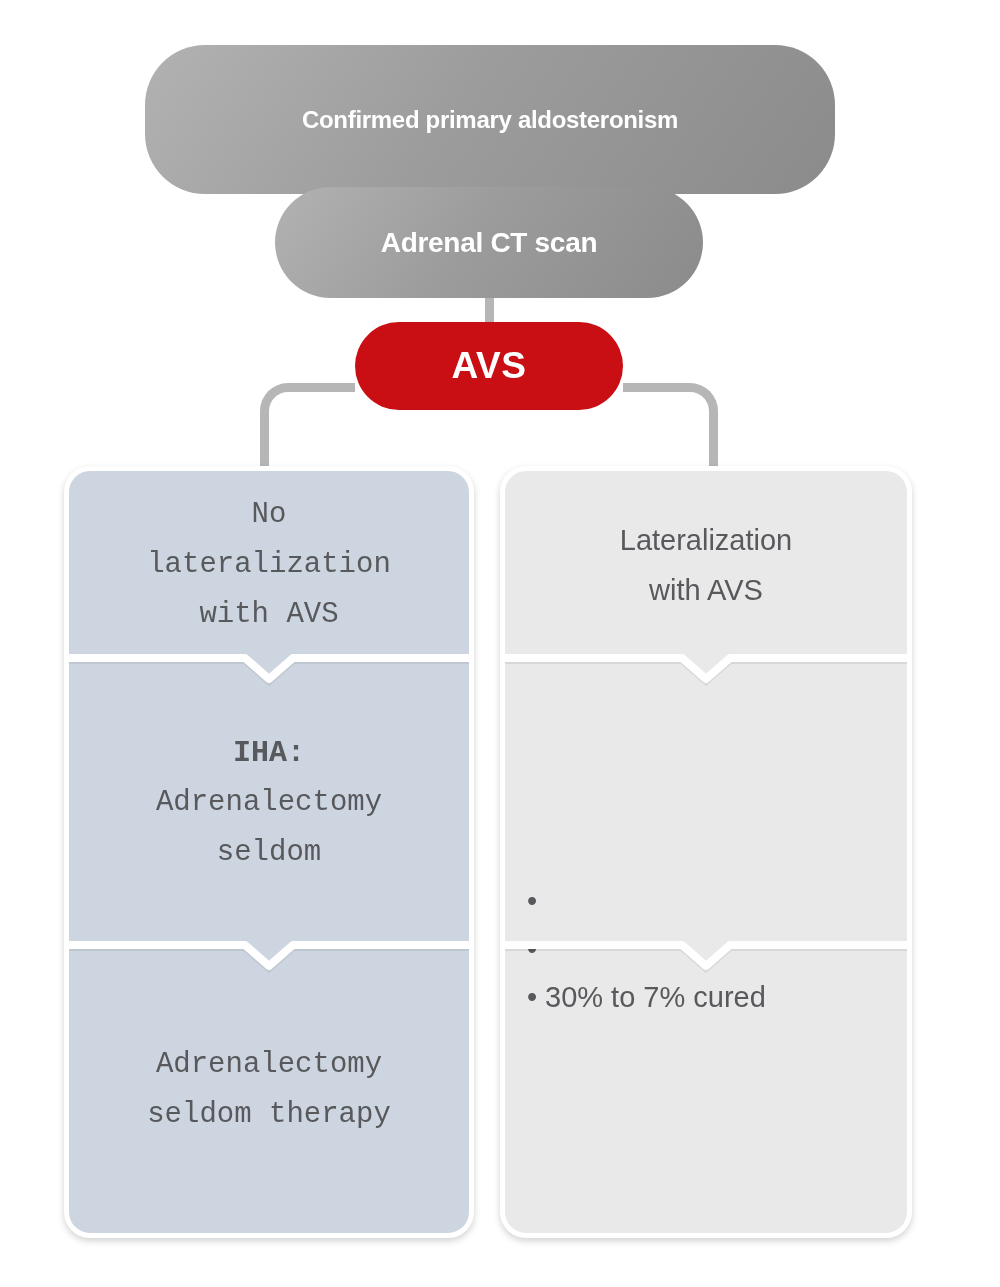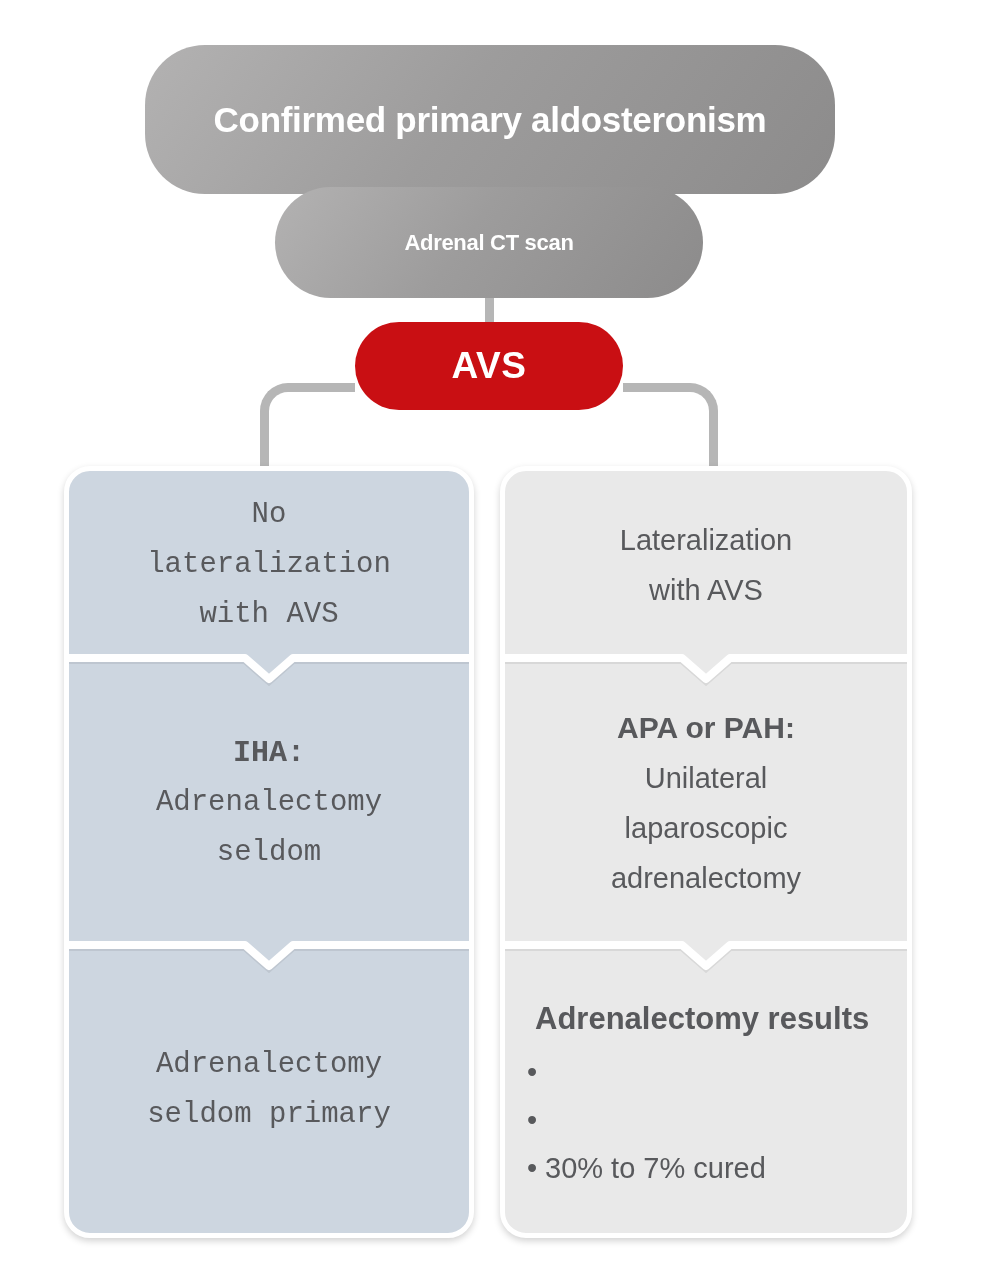--- a/index.html
+++ b/index.html
@@ -18,7 +18,7 @@
     display:flex; align-items:center; justify-content:center;
     color:#ffffff; font-weight:bold; letter-spacing:-0.3px;
   }
-  .pill-confirmed { left:145px; top:45px;  width:690px; height:149px; font-size:35px; }
+  .pill-confirmed { left:145px; top:45px;  width:690px; height:149px; font-size:24px; }
   .pill-ct        { left:275px; top:187px; width:428px; height:111px; font-size:22px; }
   .pill-avs       { left:355px; top:322px; width:268px; height:88px; font-size:37px;
                     background:#c90f13; letter-spacing:0.5px; }

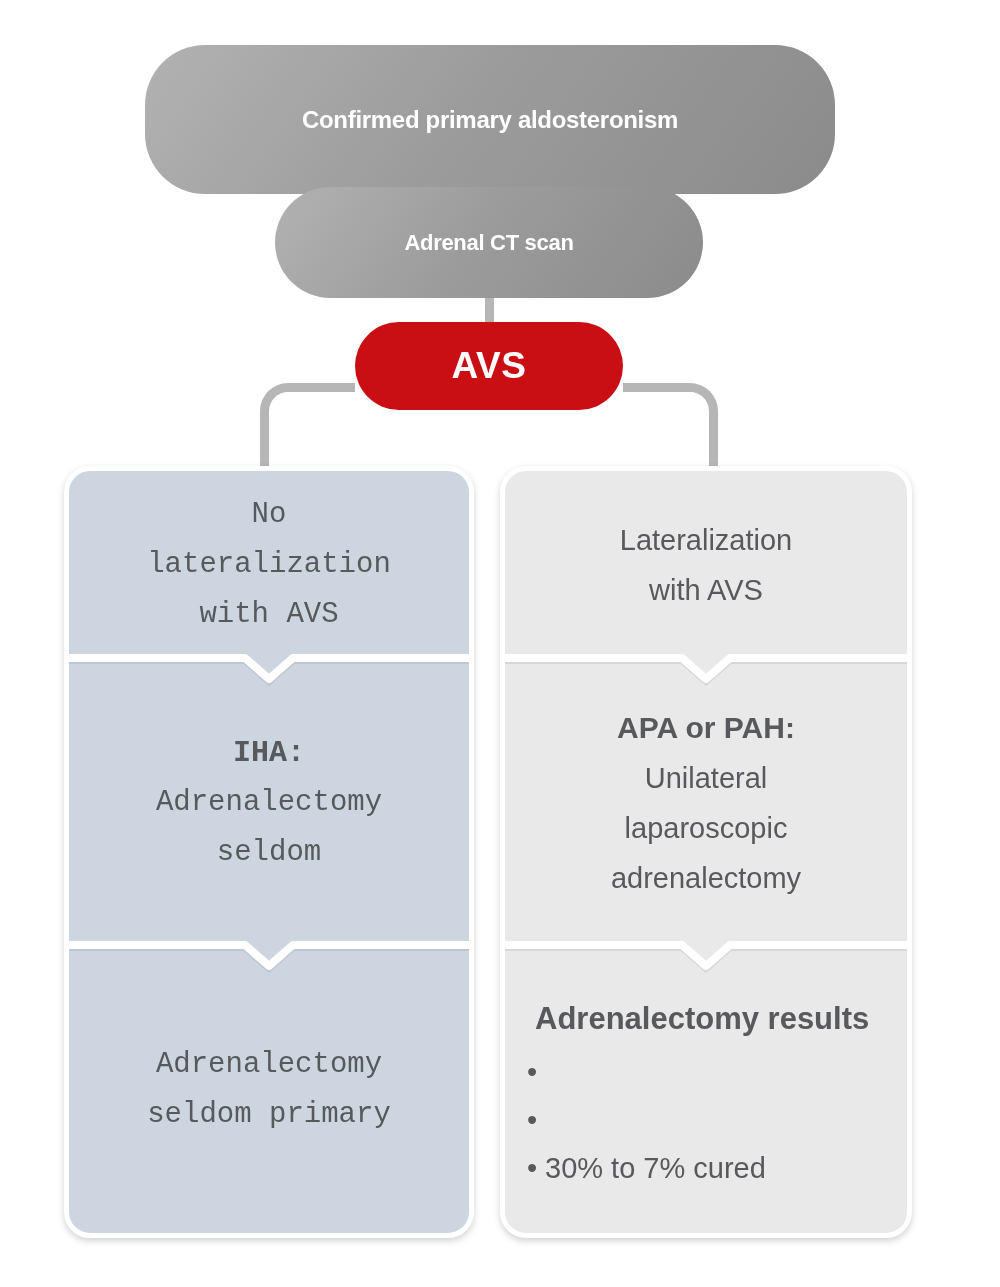--- a/index.html
+++ b/index.html
@@ -19,7 +19,7 @@
     color:#ffffff; font-weight:bold; letter-spacing:-0.3px;
   }
   .pill-confirmed { left:145px; top:45px;  width:690px; height:149px; font-size:24px; }
-  .pill-ct        { left:275px; top:187px; width:428px; height:111px; font-size:22px; }
+  .pill-ct        { left:275px; top:187px; width:428px; height:111px; font-size:28px; }
   .pill-avs       { left:355px; top:322px; width:268px; height:88px; font-size:37px;
                     background:#c90f13; letter-spacing:0.5px; }
 

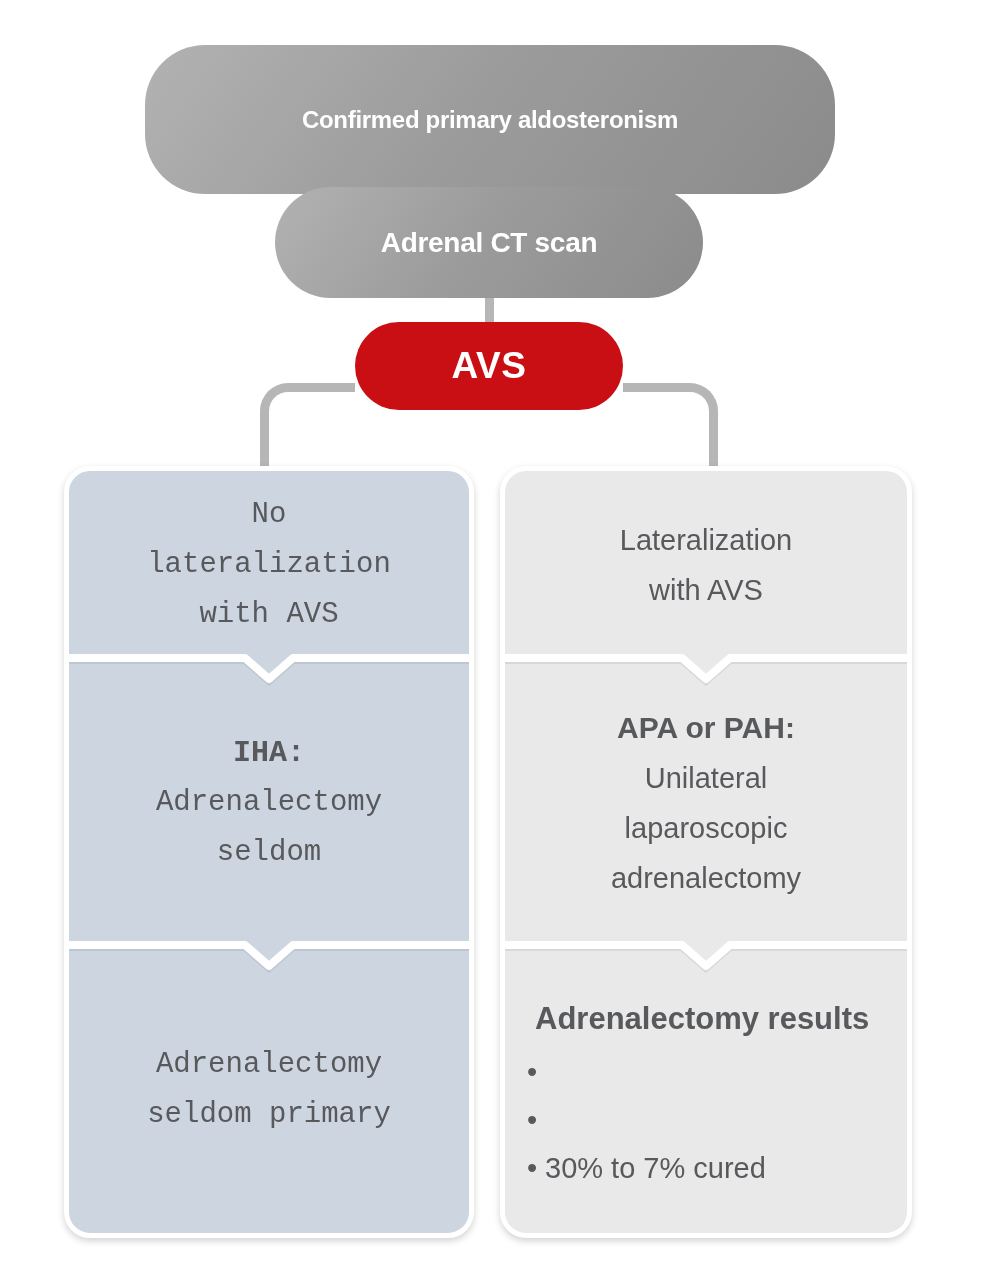--- a/index.html
+++ b/index.html
@@ -114,12 +114,6 @@
       <div>Lateralization</div>
       <div>with AVS</div>
     </div>
-    <div class="section sec-2">
-      <div class="head">APA or PAH:</div>
-      <div>Unilateral</div>
-      <div>laparoscopic</div>
-      <div>adrenalectomy</div>
-    </div>
     <div class="section sec-3 sec-results">
       <div class="head">Adrenalectomy results</div>
       <div class="bullet-row">

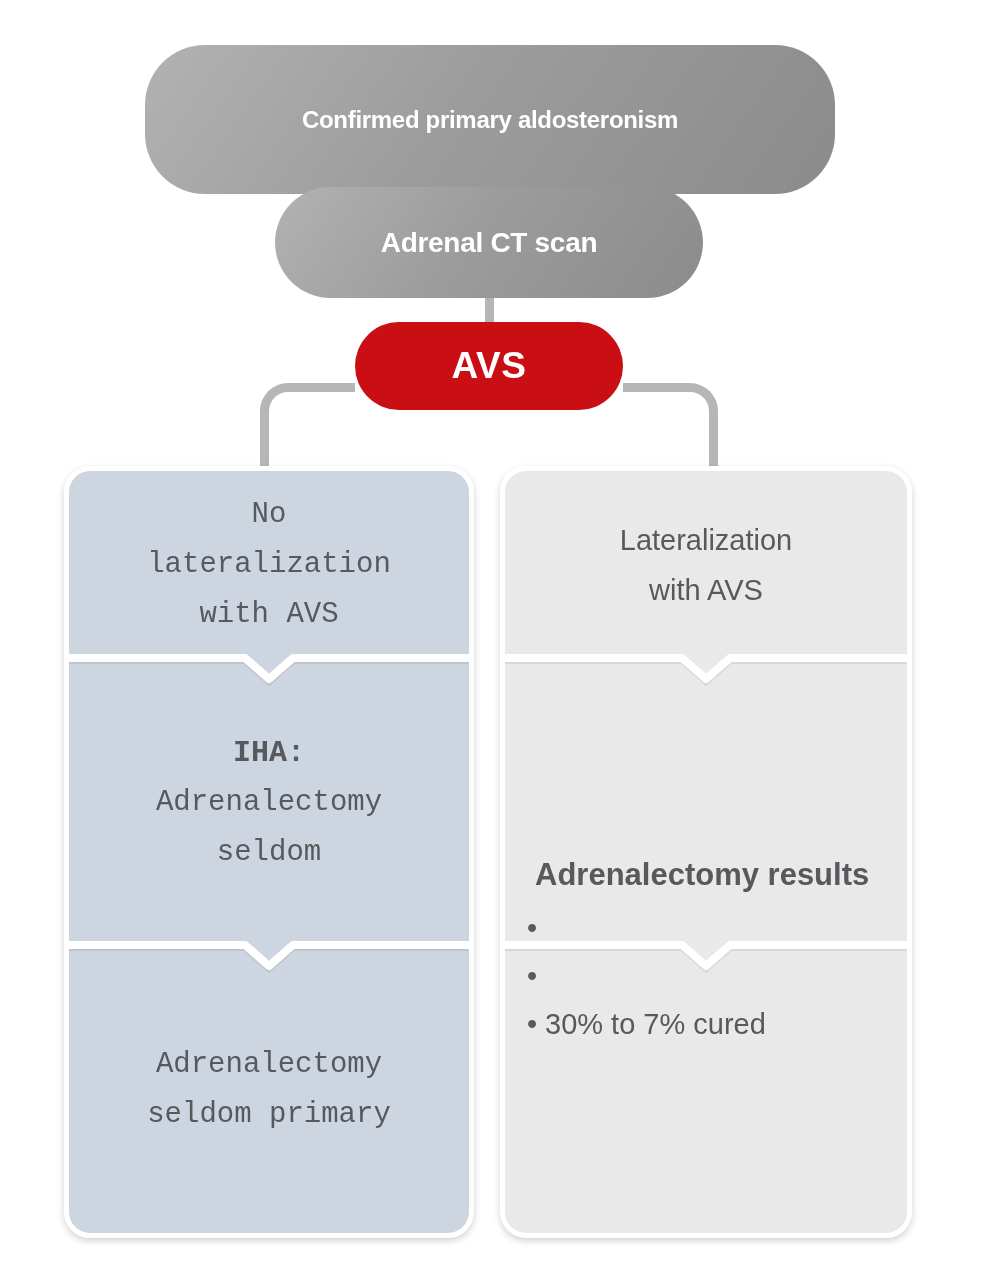--- a/index.html
+++ b/index.html
@@ -115,7 +115,6 @@
       <div>with AVS</div>
     </div>
     <div class="section sec-3 sec-results">
-      <div class="head">Adrenalectomy results</div>
       <div class="bullet-row">
         <span class="bullet-dot">•</span>
       </div>

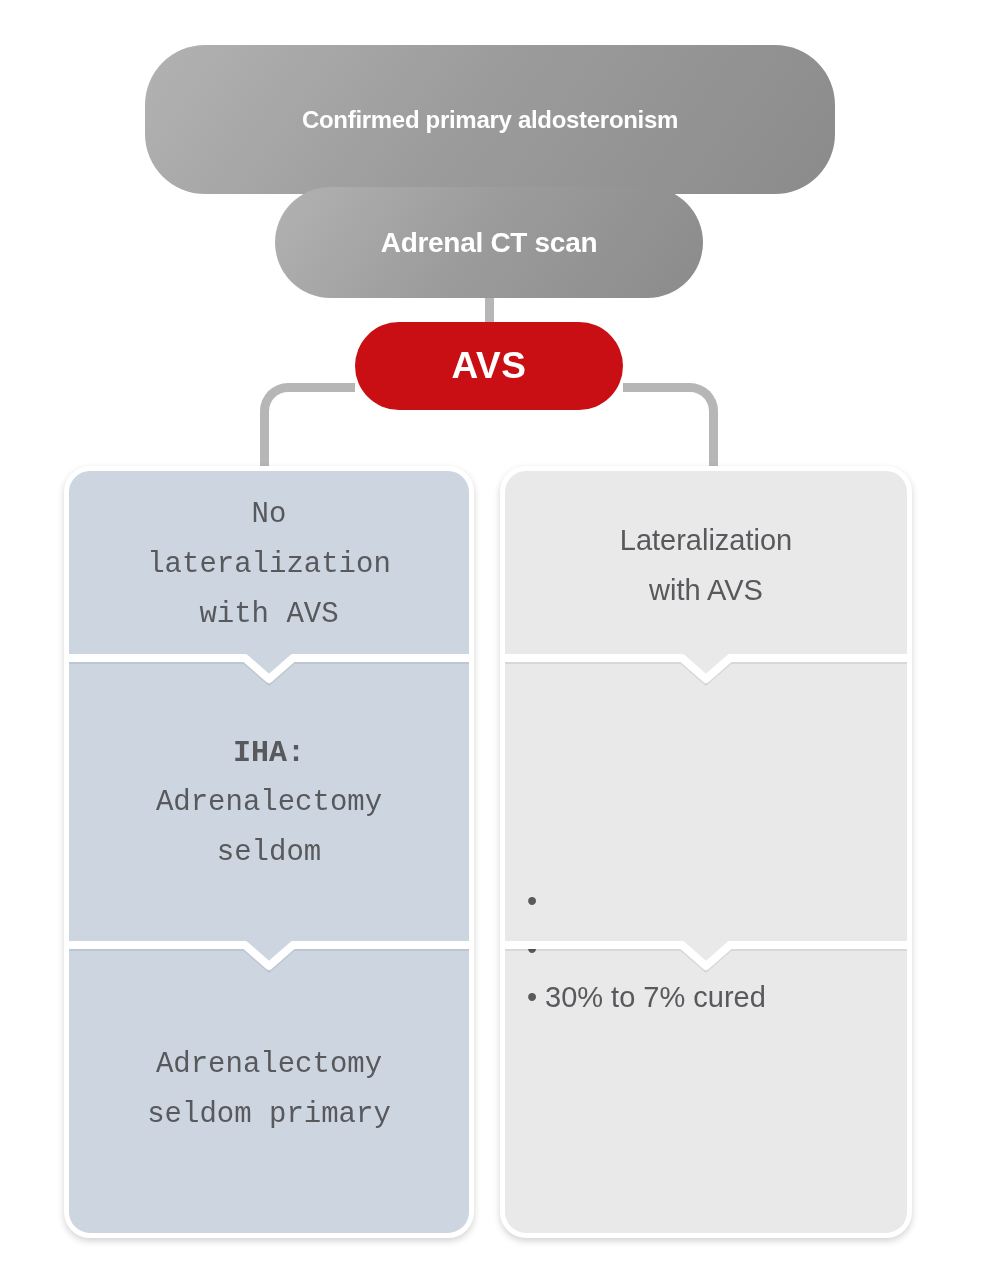--- a/index.html
+++ b/index.html
@@ -95,7 +95,7 @@
     </div>
     <div class="section sec-3">
       <div>Adrenalectomy</div>
-      <div>seldom primary</div>
+      <div>seldom therapy</div>
     </div>
     <svg class="divider div-a" viewBox="0 0 400 34" preserveAspectRatio="none">
       <path d="M0,0 H400 V4 H224 L200,25 L176,4 H0 Z" fill="#cdd6e0"></path>

